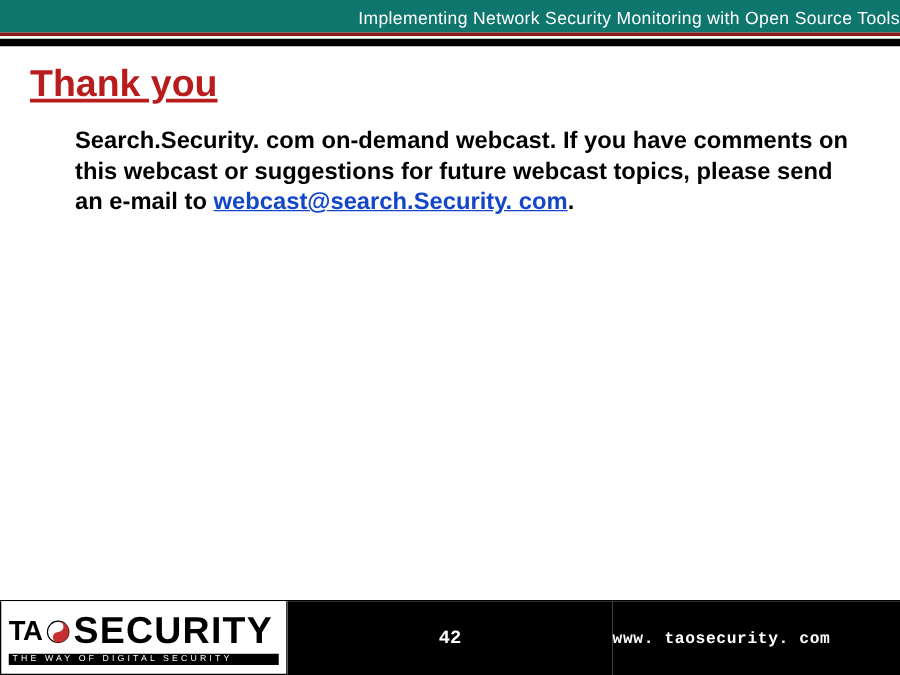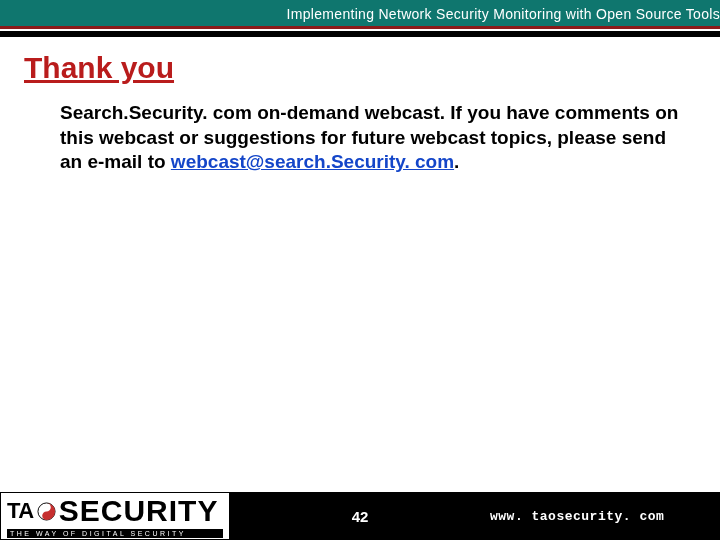--- a/index.html
+++ b/index.html
@@ -46,7 +46,7 @@
     .footer {
       position: absolute;
       left: 0; right: 0; bottom: 0;
-      height: 48px;
+      height: 60px;
       border-top: 1px solid #000;
       display: flex;
       align-items: stretch;

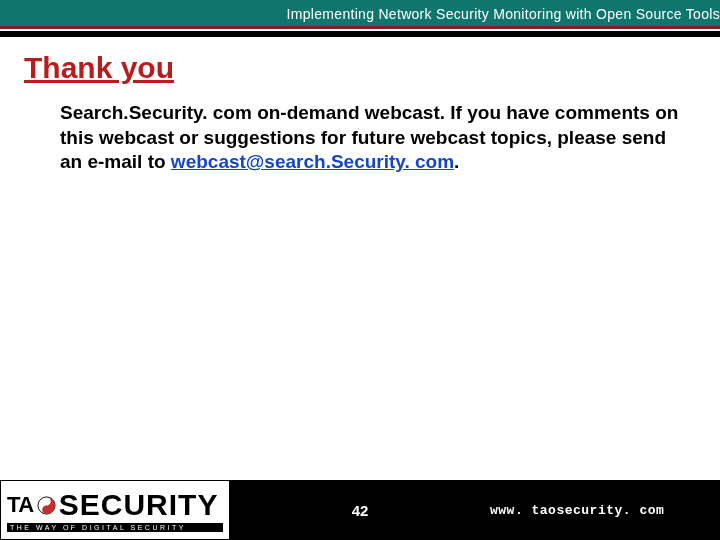--- a/index.html
+++ b/index.html
@@ -103,7 +103,7 @@
       justify-content: center;
       font-size: 15px;
       font-weight: bold;
-      font-family: Liberation Sans, sans-serif;
+      font-family: Liberation Mono, monospace;
     }
     .footer-right {
       width: 230px;

